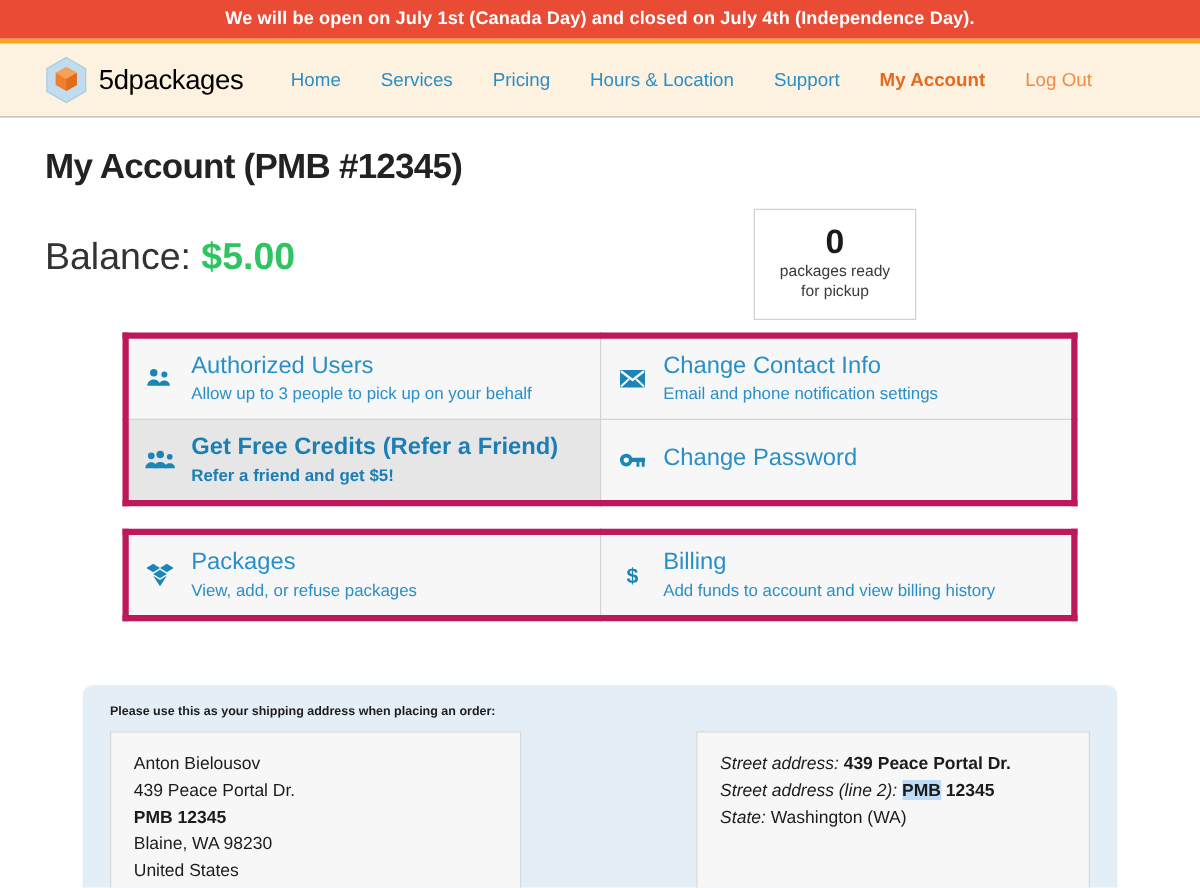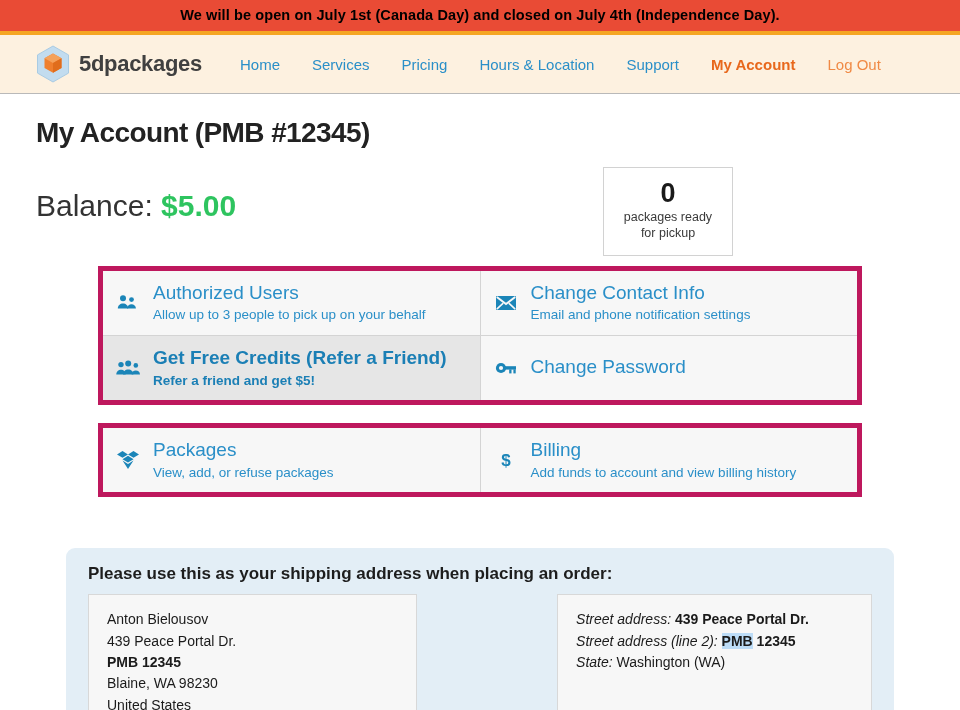--- a/index.html
+++ b/index.html
@@ -15,7 +15,7 @@
   
   .announce {
     background: #e94b35;
-    color: #000000;
+    color: #ffffff;
     font-size: 14.5px;
     font-weight: bold;
     text-align: center;

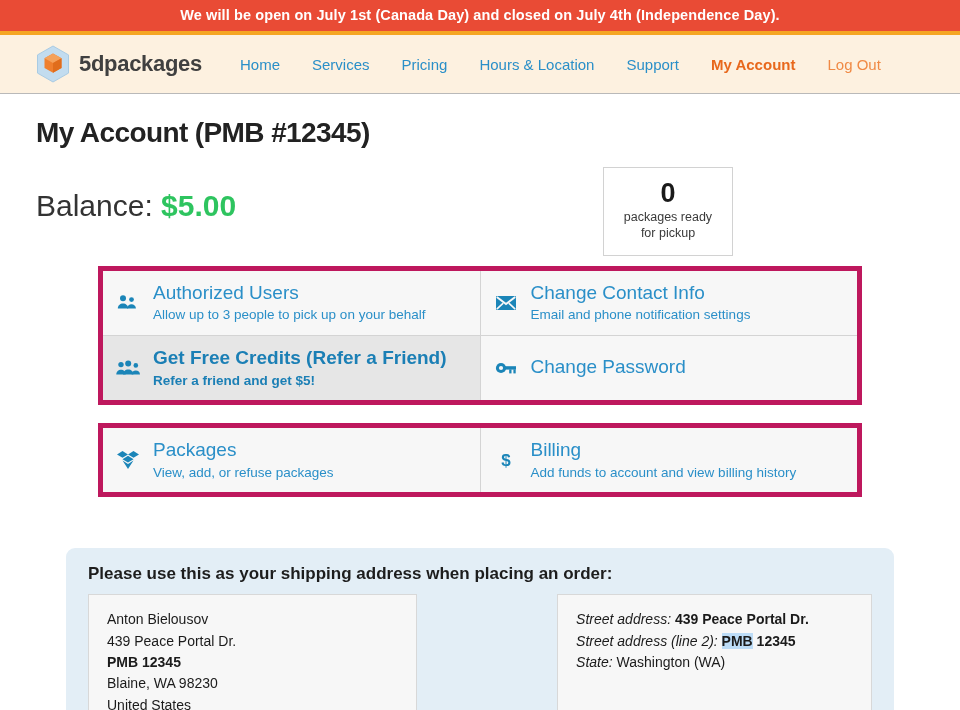--- a/index.html
+++ b/index.html
@@ -50,8 +50,8 @@
   }
   .brand-name {
     font-size: 22px;
-    font-weight: bold;
-    color: #404040;
+    font-weight: normal;
+    color: #000000;
     letter-spacing: -0.3px;
   }
   .nav {

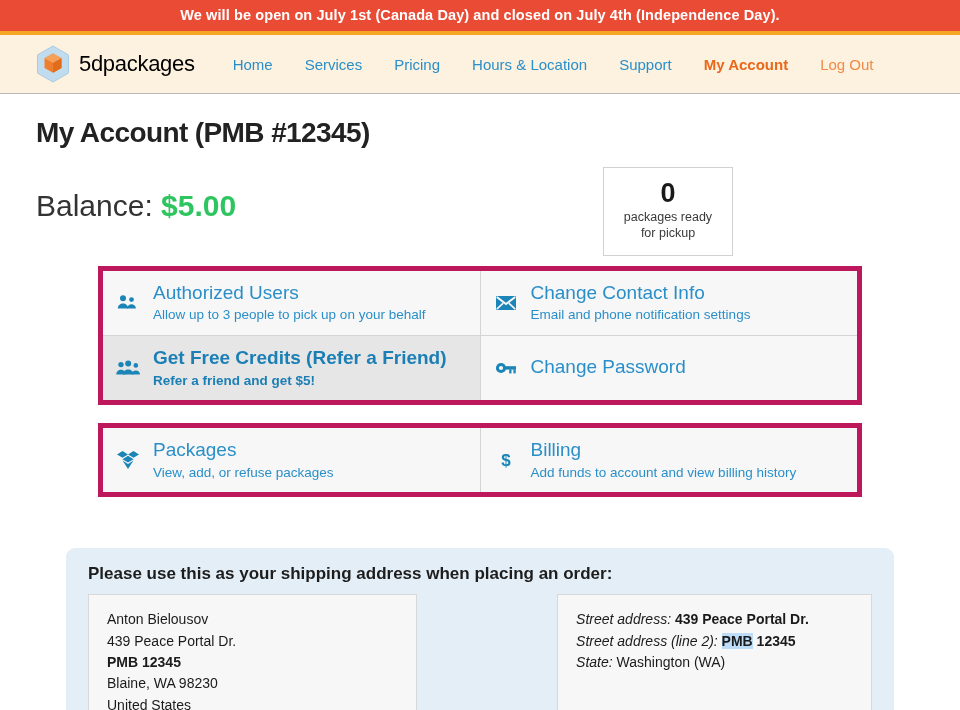--- a/index.html
+++ b/index.html
@@ -180,7 +180,7 @@
     min-height: 150px;
   }
   .ship-heading {
-    font-size: 17px;
+    font-size: 10px;
     font-weight: bold;
     color: #1d1d1d;
     margin-bottom: 10px;

